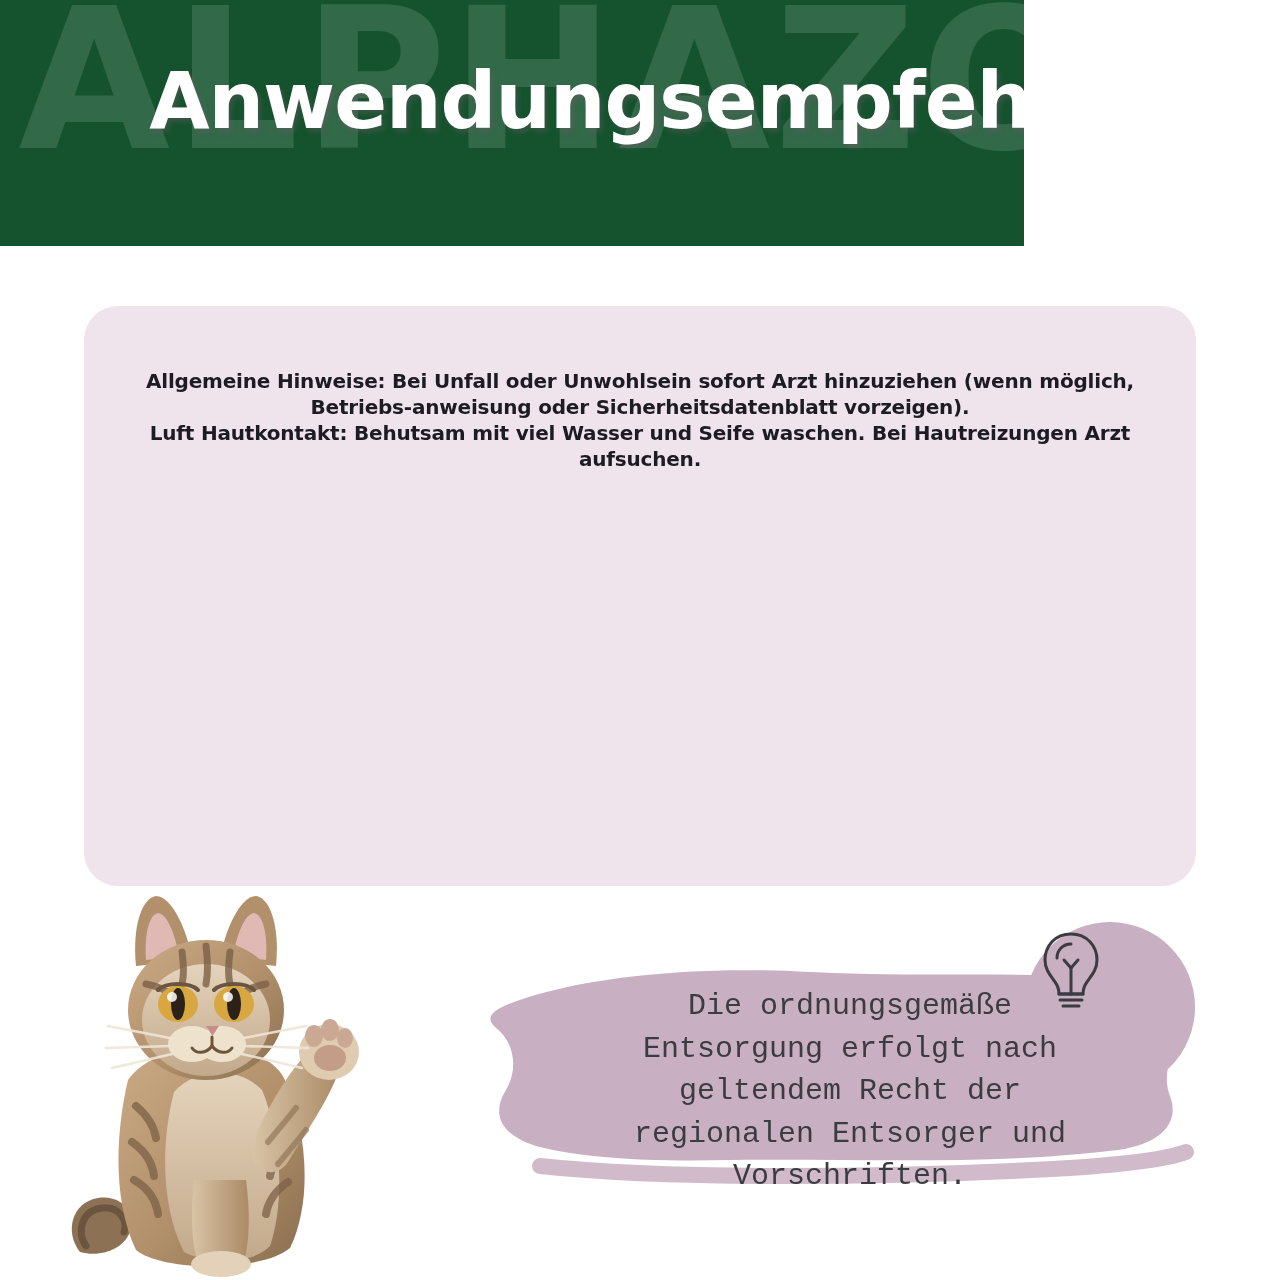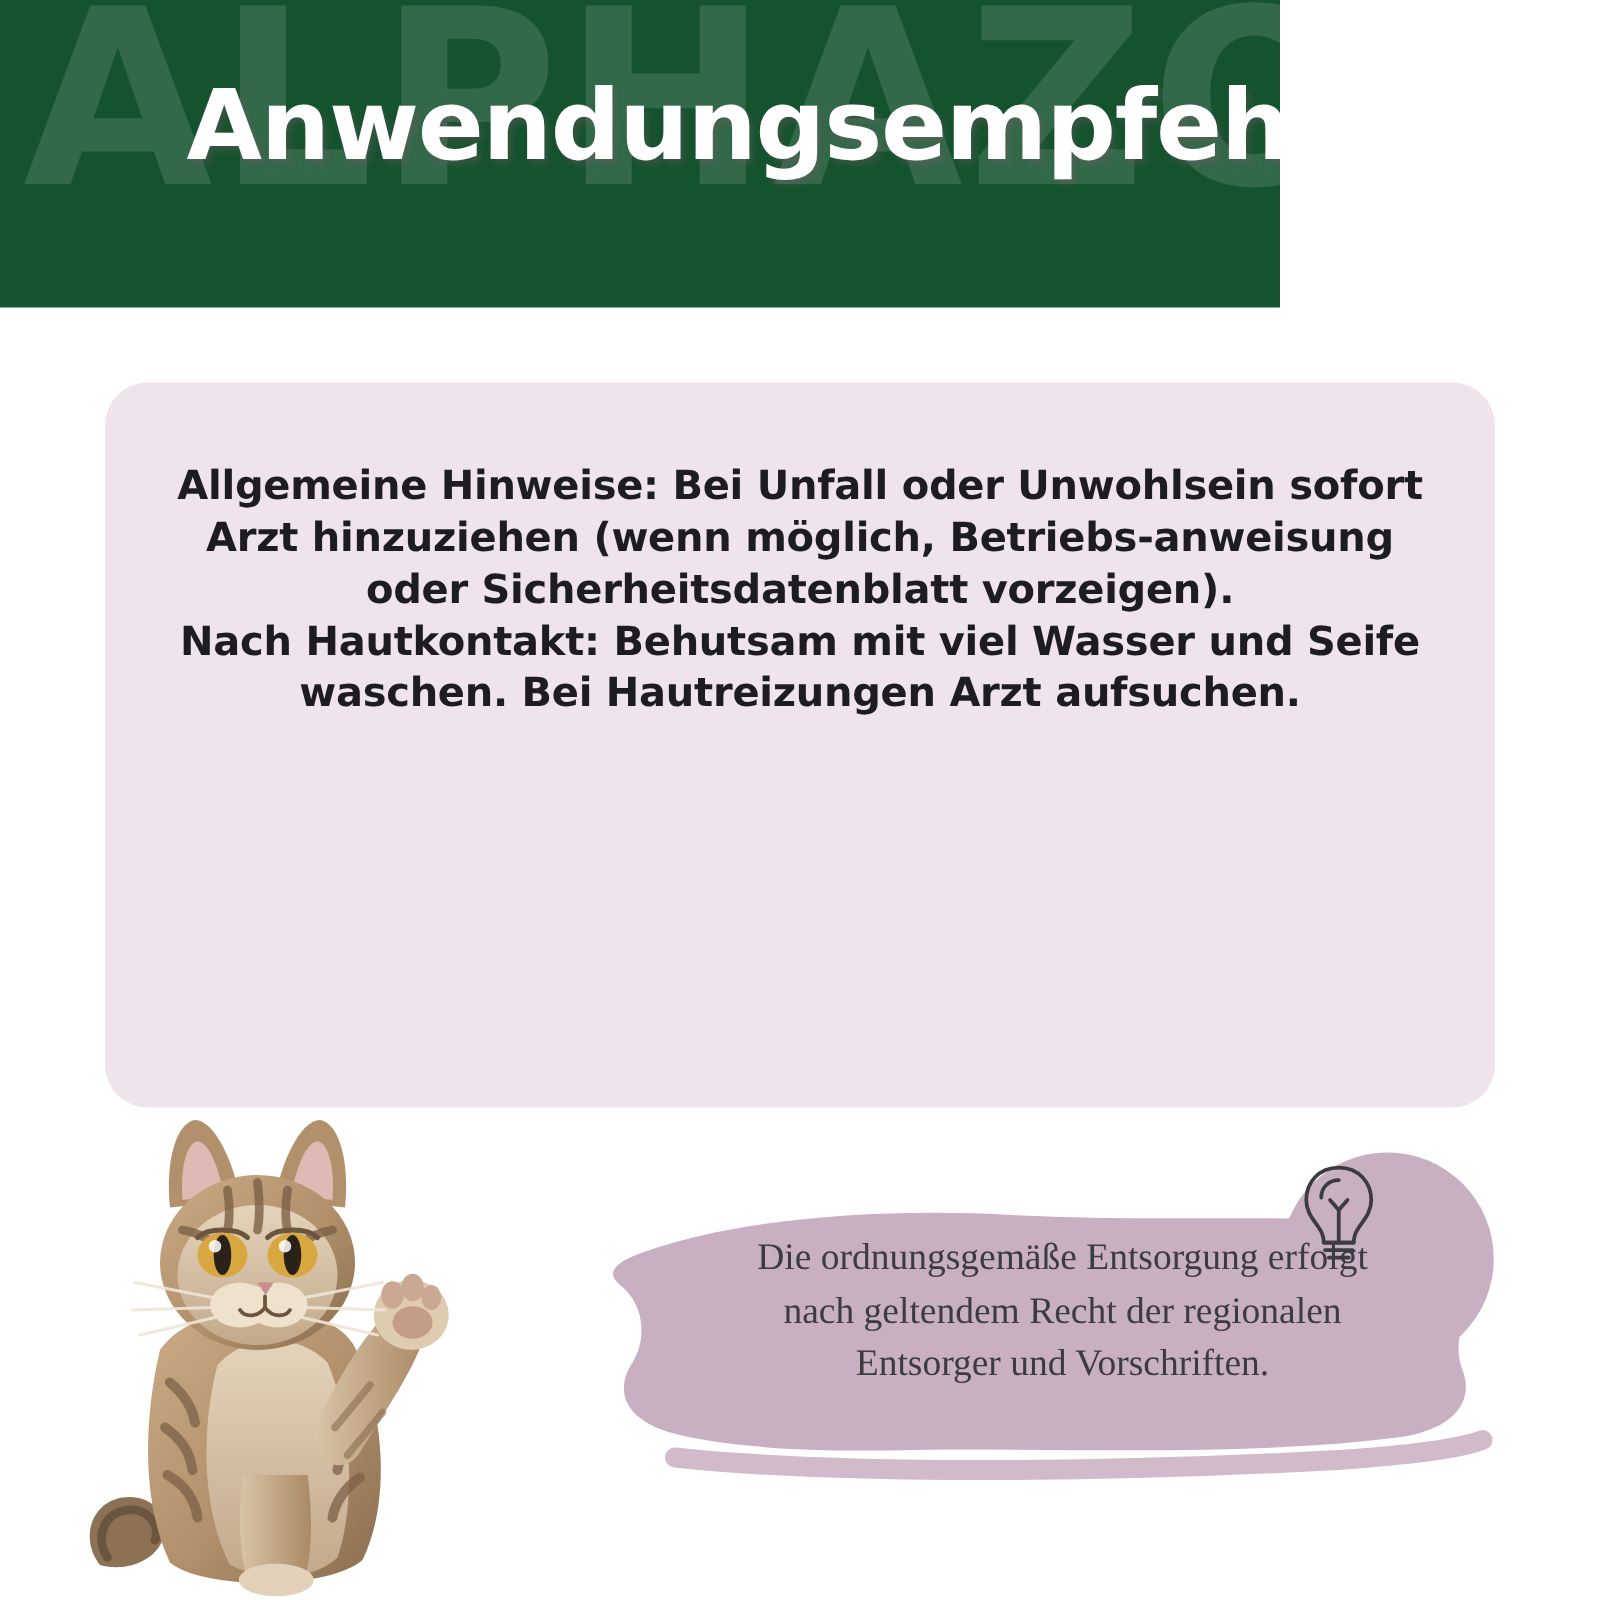--- a/index.html
+++ b/index.html
@@ -72,7 +72,7 @@
   .content-text {
     font-family: "DejaVu Sans", sans-serif;
     font-weight: bold;
-    font-size: 32px;
+    font-size: 20px;
     line-height: 1.30;
     color: #1c1c22;
     text-align: center;

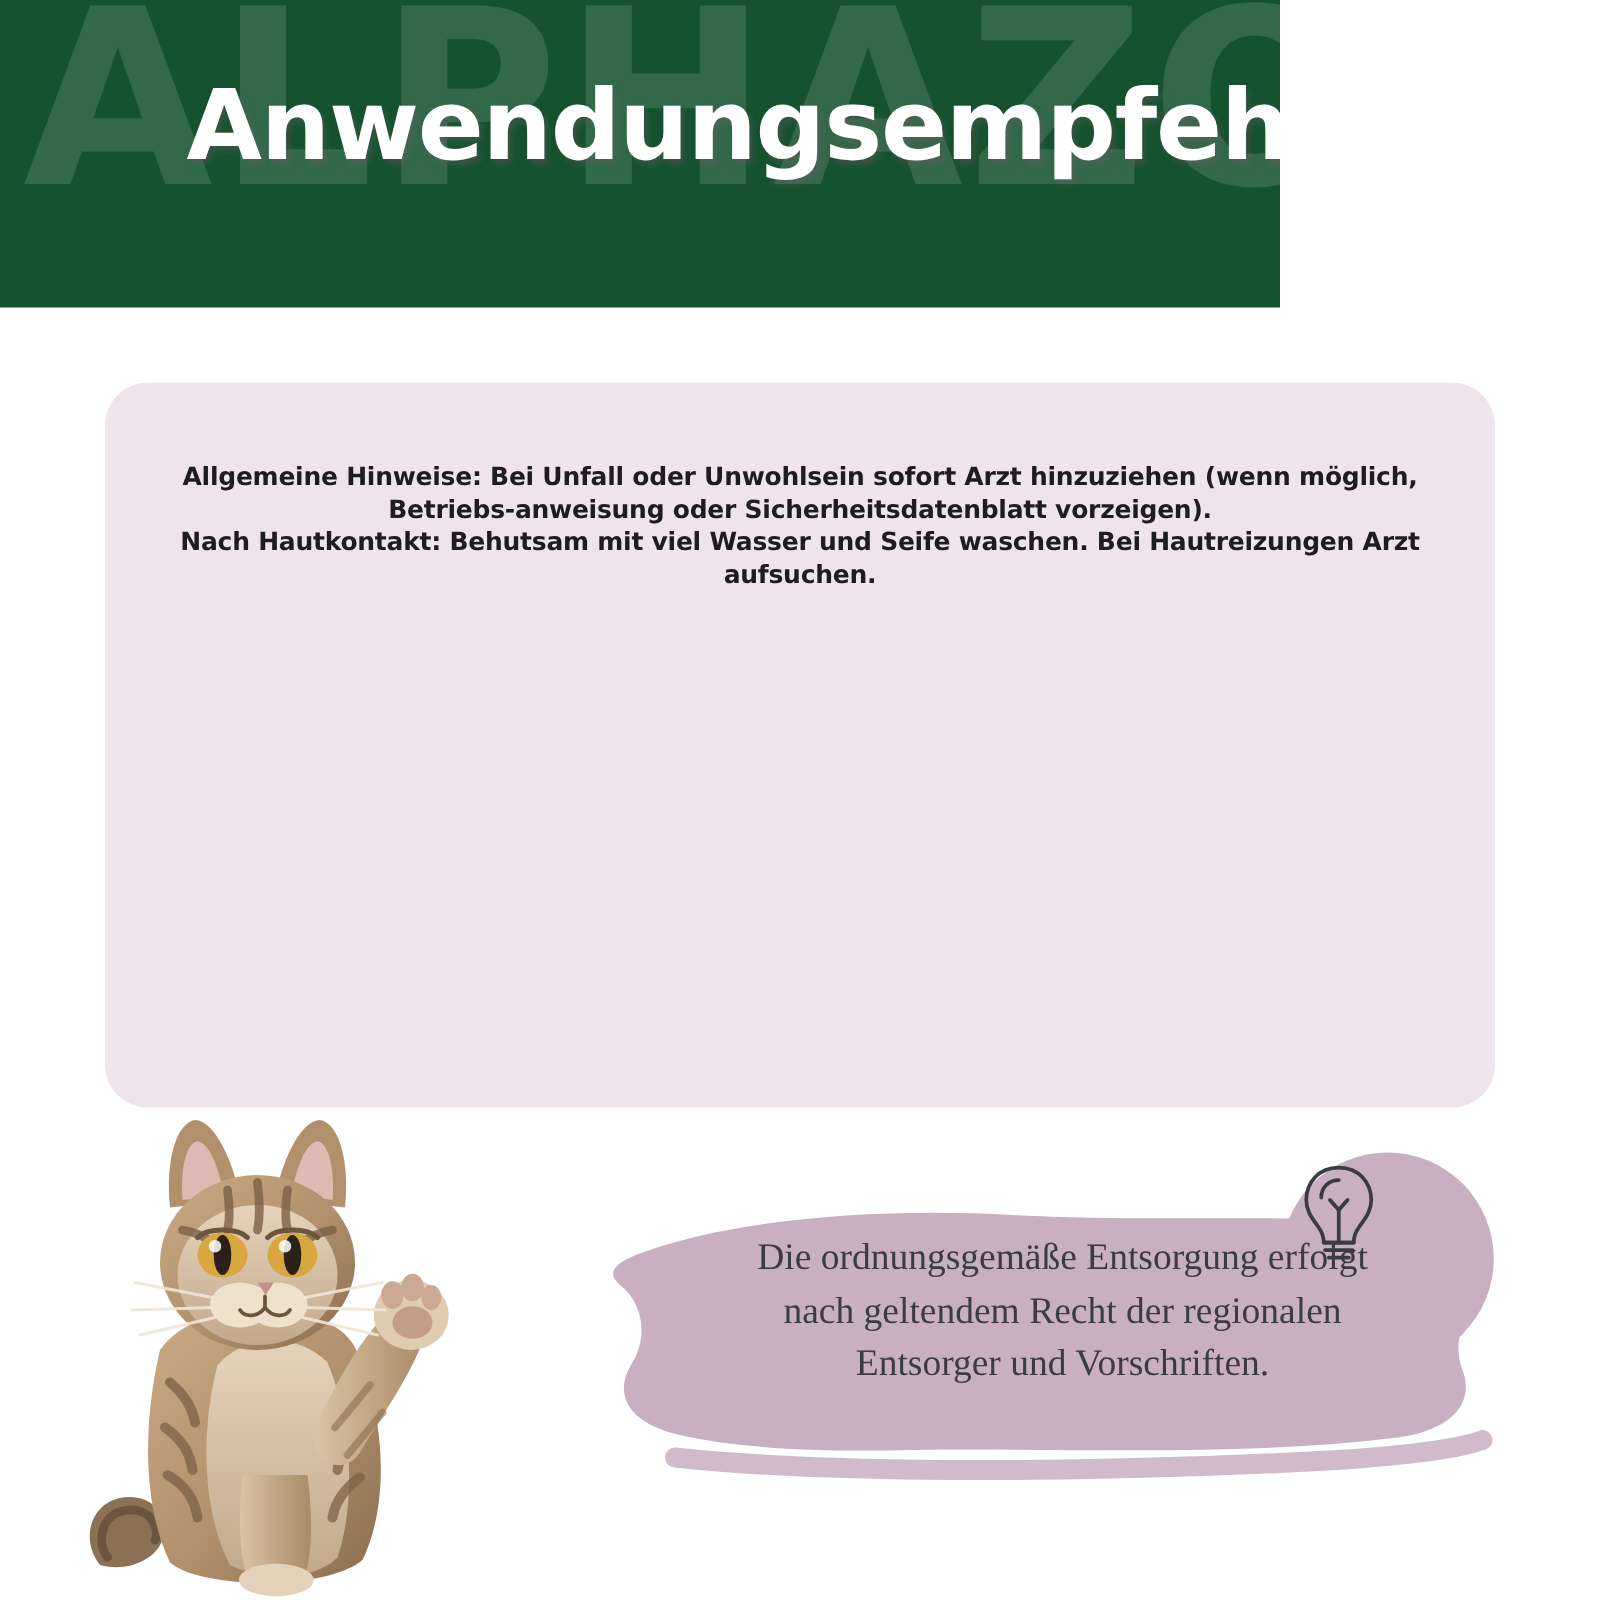--- a/index.html
+++ b/index.html
@@ -141,7 +141,7 @@
 <div class="content-card">
   <div class="content-text">
     <p>Allgemeine Hinweise: Bei Unfall oder Unwohlsein sofort Arzt hinzuziehen (wenn möglich, Betriebs-anweisung oder Sicherheitsdatenblatt vorzeigen).</p>
-    <p>Nach Hautkontakt: Behutsam mit viel Wasser und Seife waschen. Bei Hautreizungen Arzt aufsuchen.</p>
+    <p>Luft Hautkontakt: Behutsam mit viel Wasser und Seife waschen. Bei Hautreizungen Arzt aufsuchen.</p>
   </div>
 </div>
 

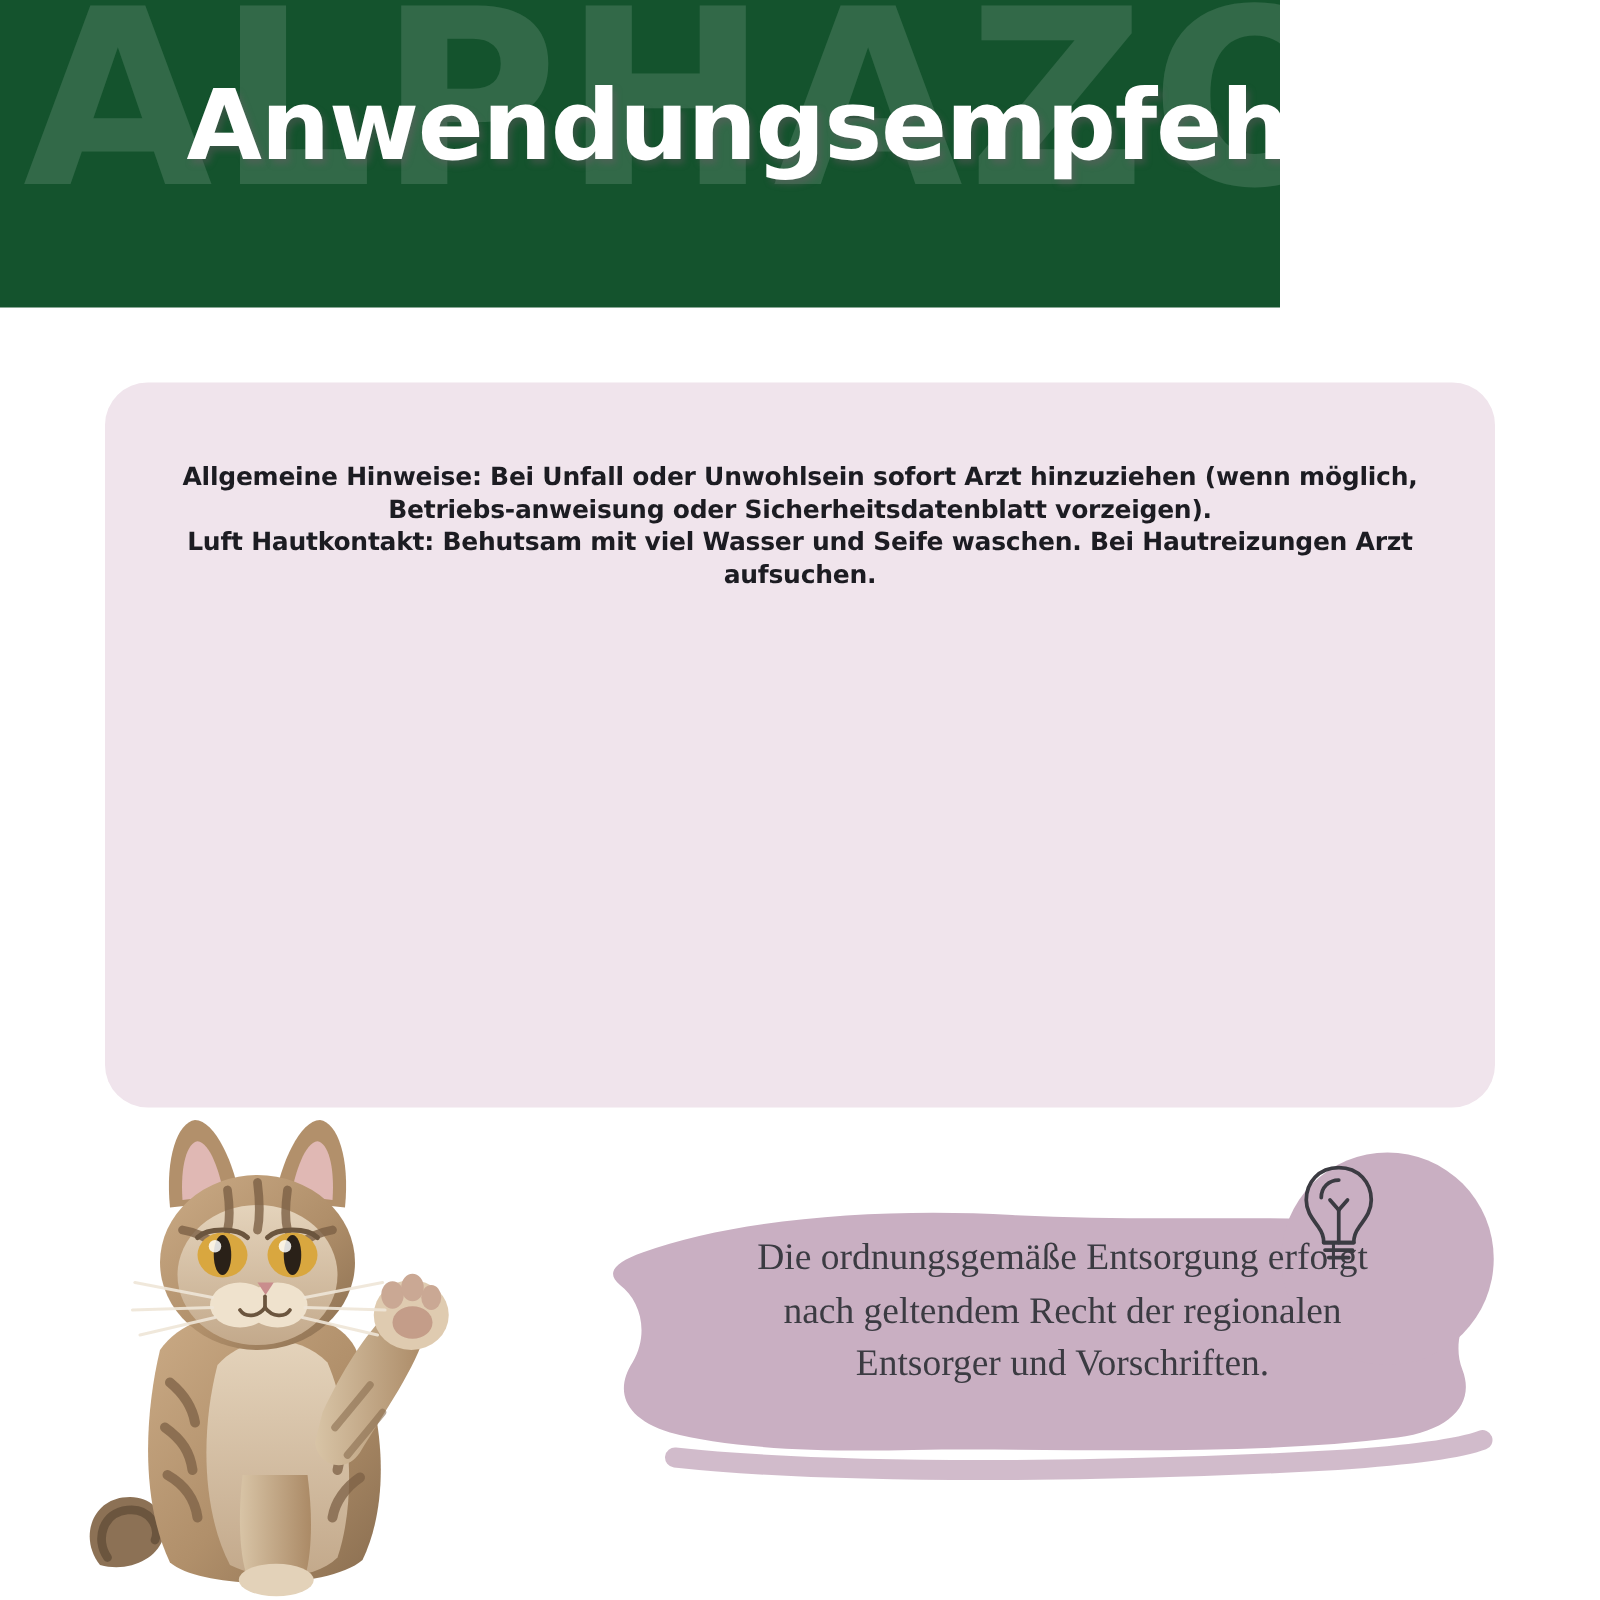--- a/index.html
+++ b/index.html
@@ -110,7 +110,7 @@
     top: 55px;
     width: 520px;
     text-align: center;
-    font-family: Liberation Serif, serif;
+    font-family: Liberation Mono, monospace;
     font-size: 30px;
     line-height: 1.42;
     color: #3b3b42;

